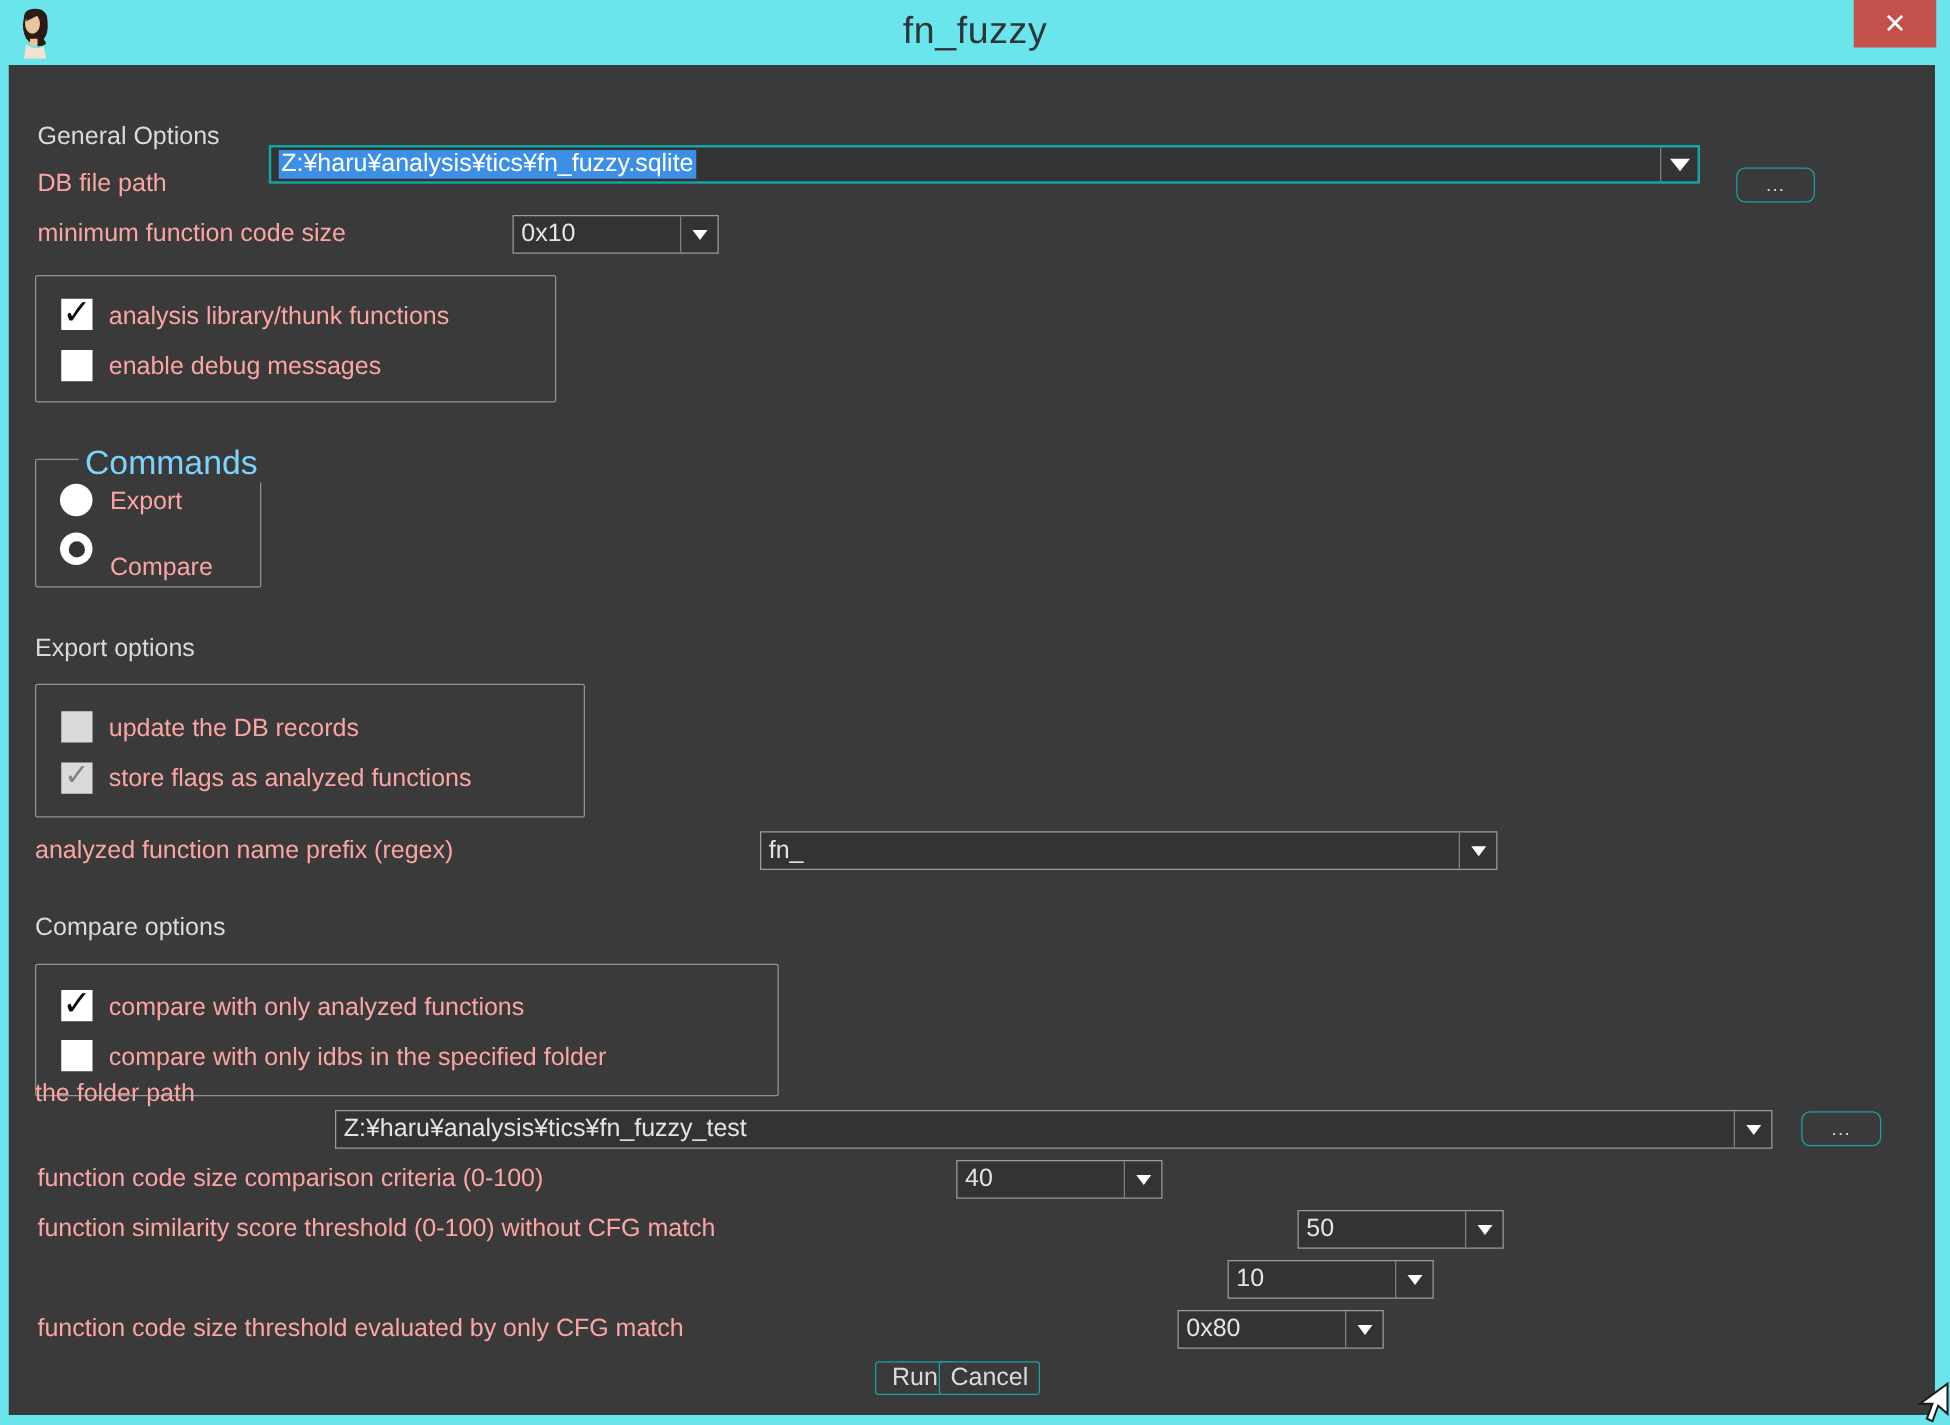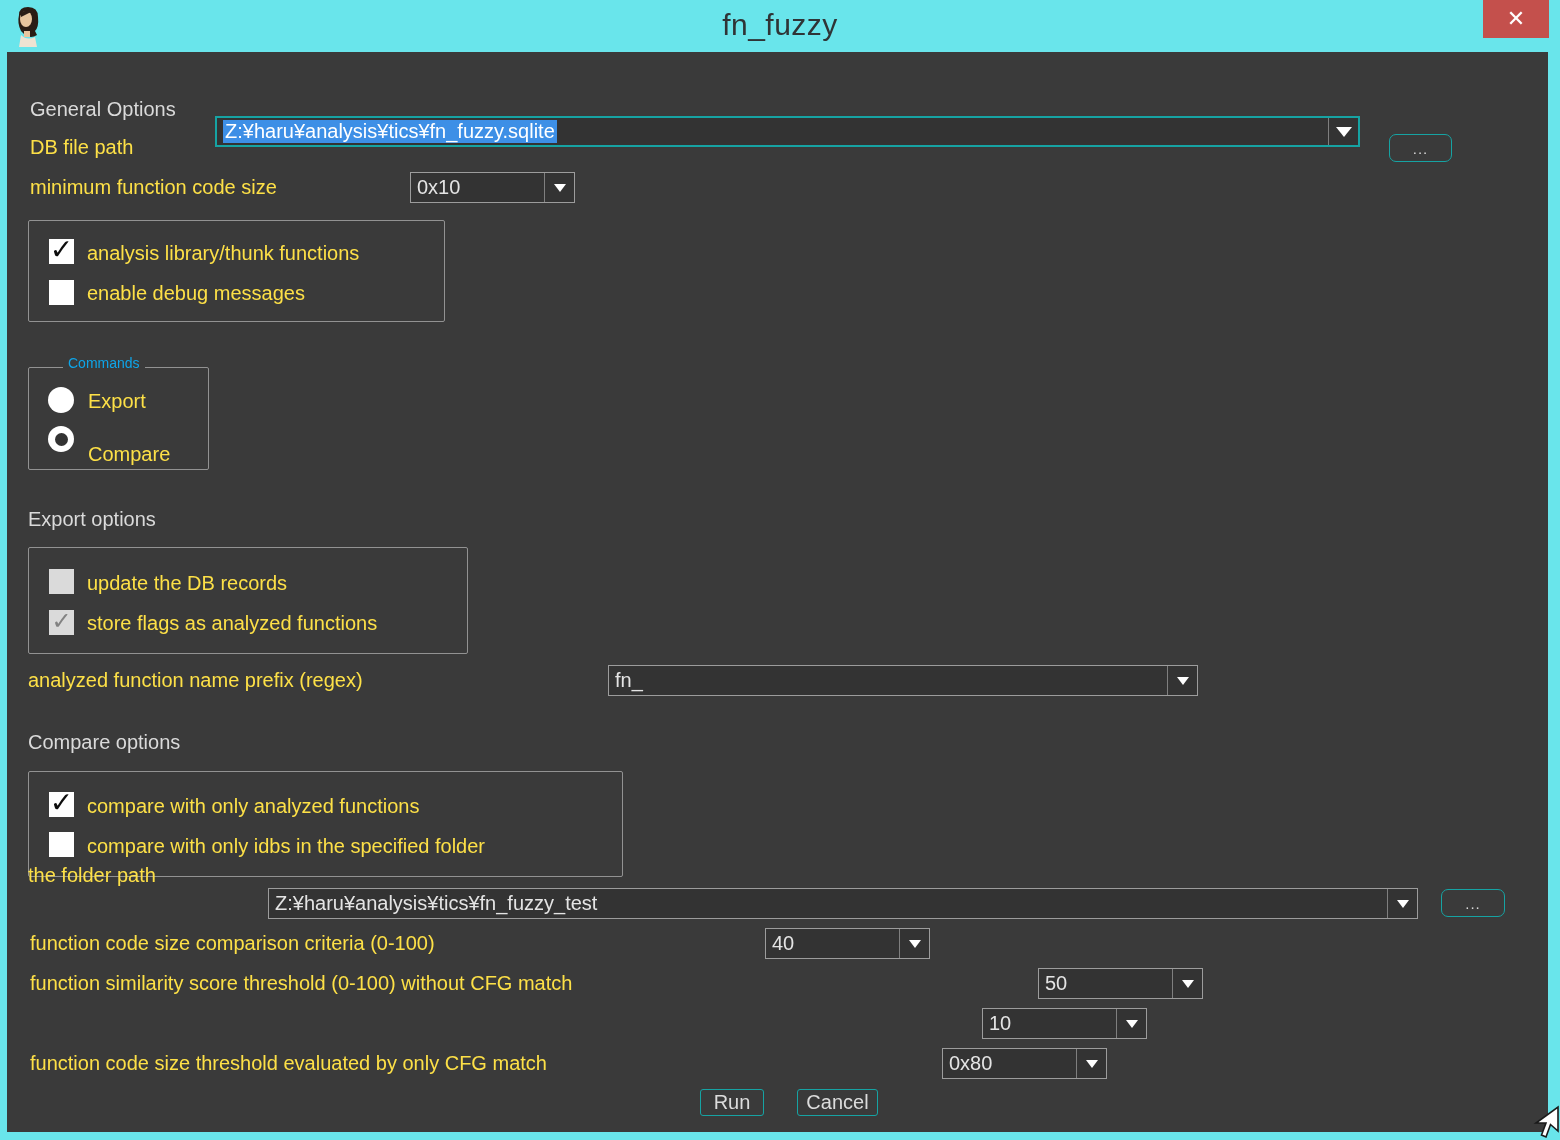--- a/index.html
+++ b/index.html
@@ -29,7 +29,7 @@
     position:absolute; left:7px; top:52px; width:1541px; height:1080px;
     background:#3a3a3a;
   }
-  .lbl { position:absolute; color:#fde047; font-size:20px; white-space:nowrap; }
+  .lbl { position:absolute; color:#fca5a5; font-size:20px; white-space:nowrap; }
   .heading { position:absolute; color:#dadada; font-size:20px; white-space:nowrap; }
   
   .combo {

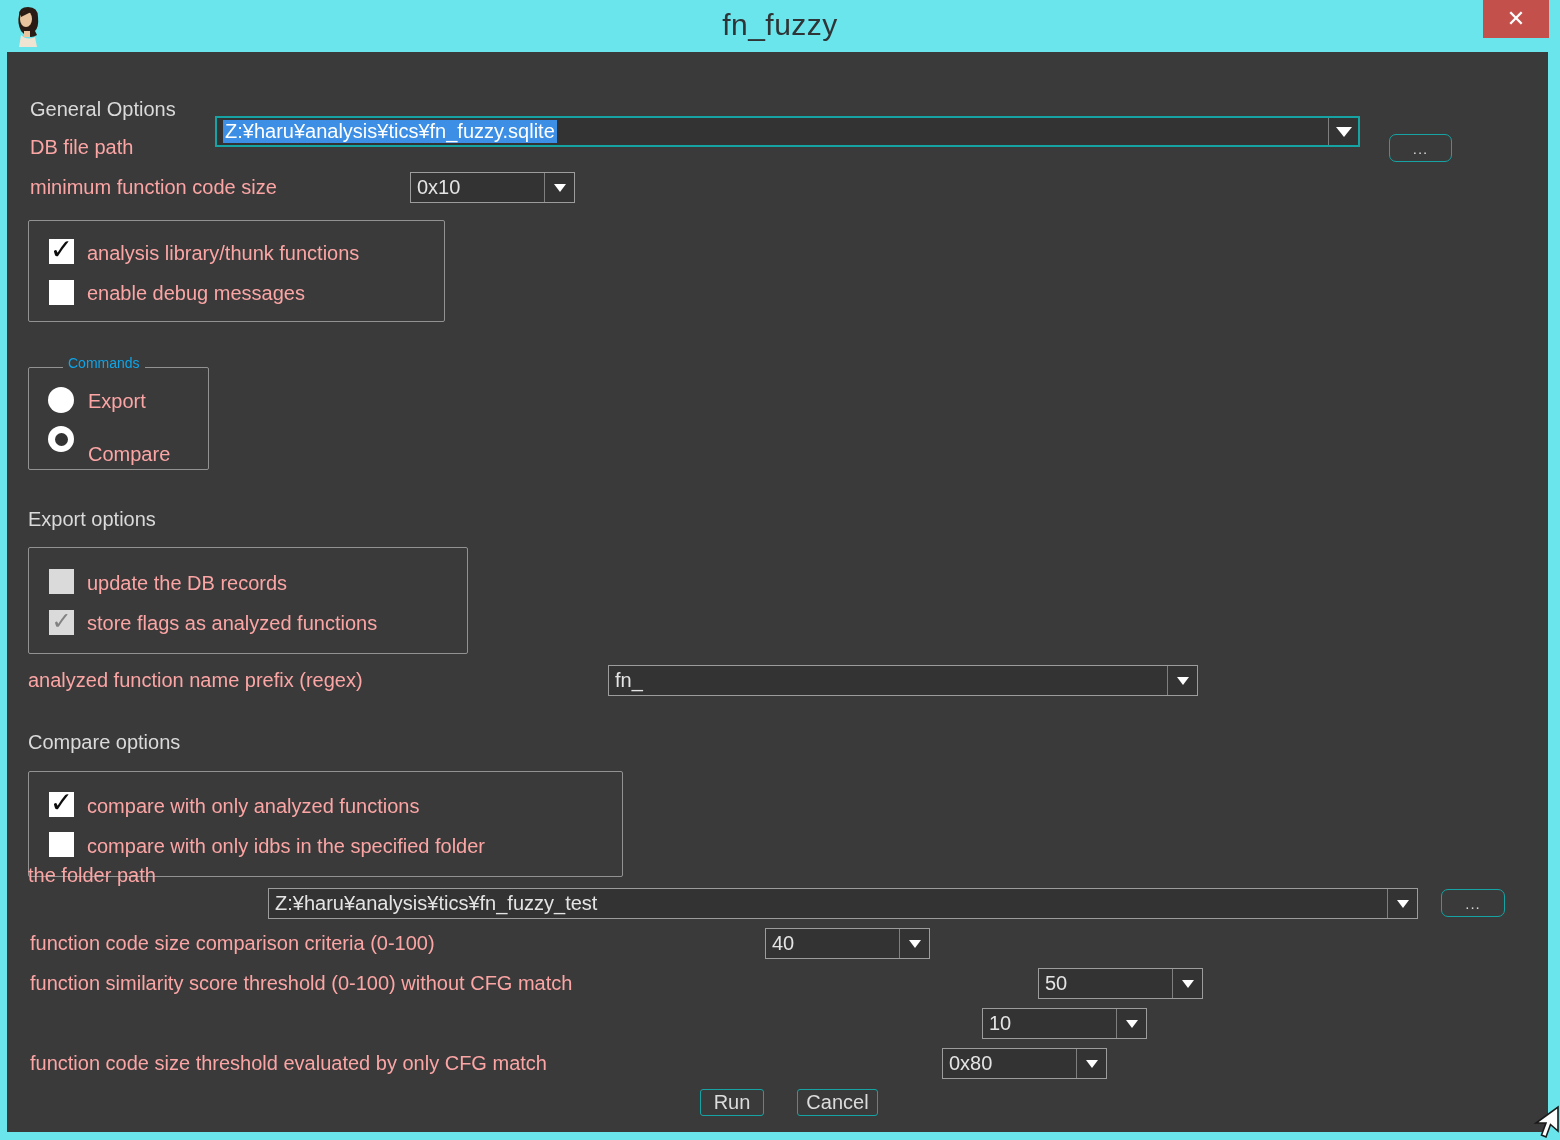--- a/index.html
+++ b/index.html
@@ -58,7 +58,7 @@
   .groupbox { position:absolute; border:1px solid #929292; border-radius:2px; }
   .legend {
     position:absolute; top:-13px; background:#3a3a3a; padding:0 5px;
-    color:#0ea5e9; font-size:14px; white-space:nowrap;
+    color:#7dd3fc; font-size:27px; white-space:nowrap;
   }
   
   .cb { position:absolute; width:25px; height:25px; background:#ffffff;

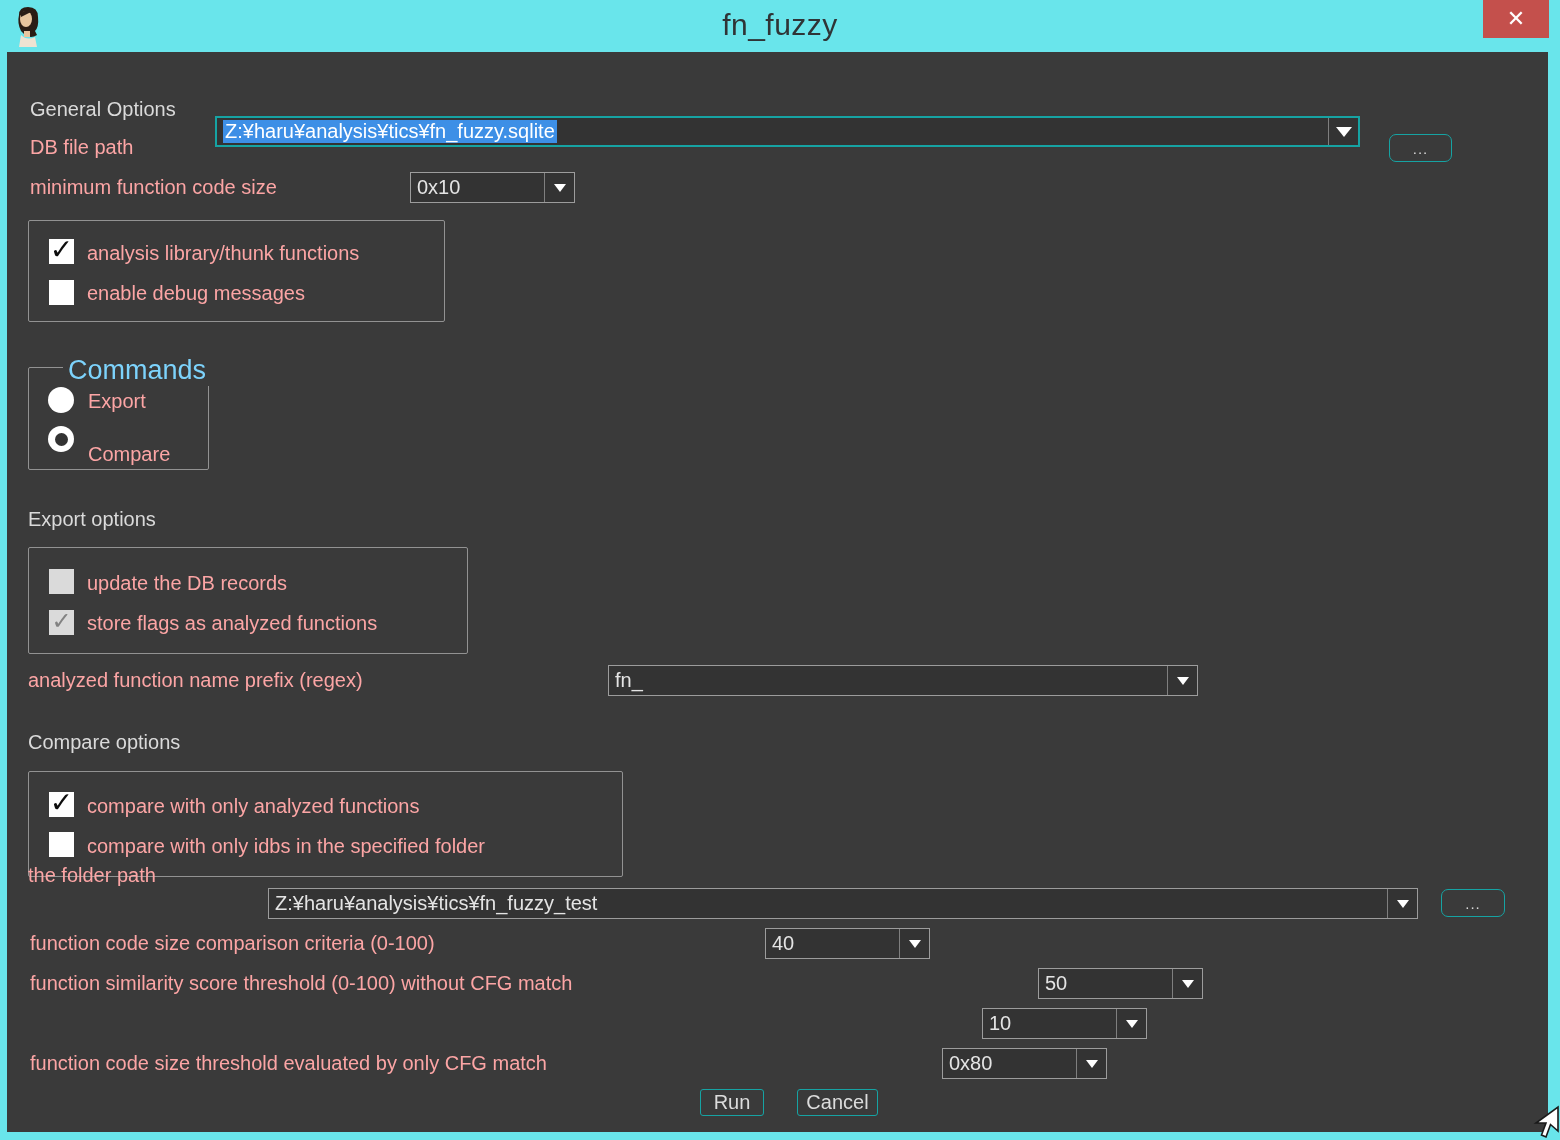--- a/index.html
+++ b/index.html
@@ -209,7 +209,7 @@
     </div>
 
     <div class="btn" style="left:693px; top:1037px; width:64px; height:27px;">Run</div>
-    <div class="btn" style="left:790px; top:1037px; width:81px; height:27px;">Cancel</div>
+    <div class="btn" style="left:744px; top:1037px; width:81px; height:27px;">Cancel</div>
   </div>
 
   <svg id="cursor" viewBox="0 0 32 34">

